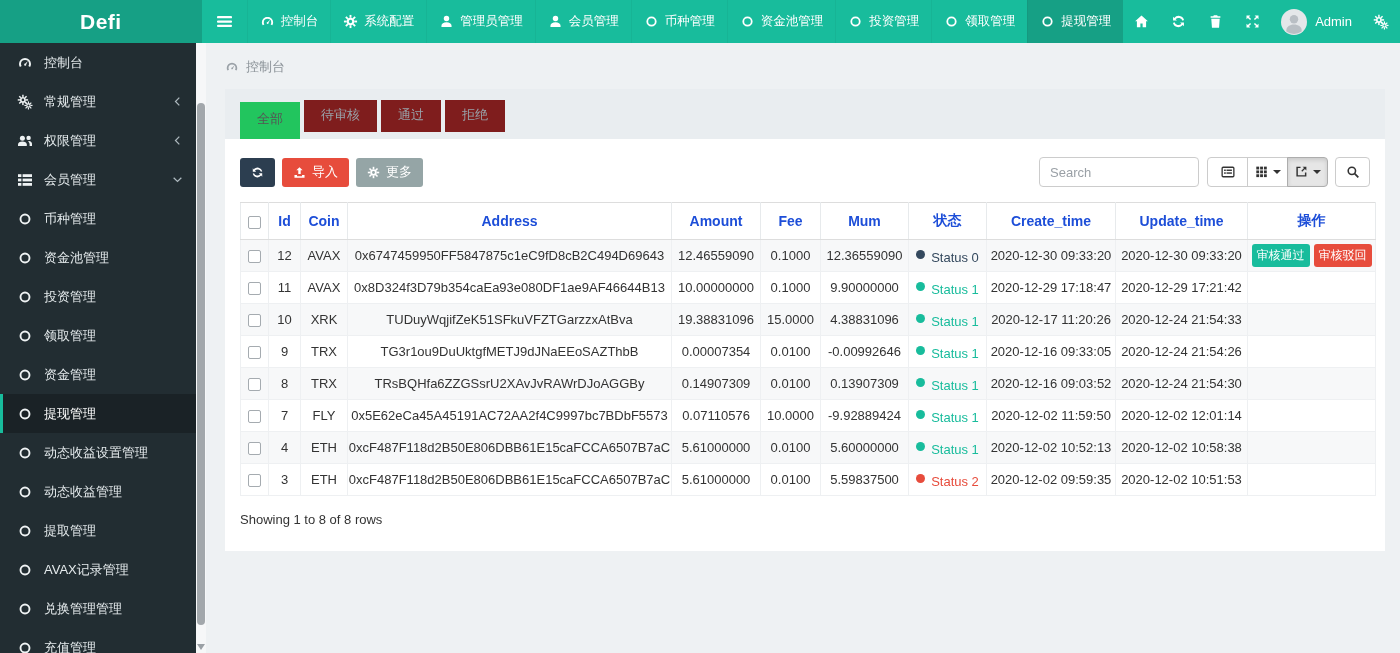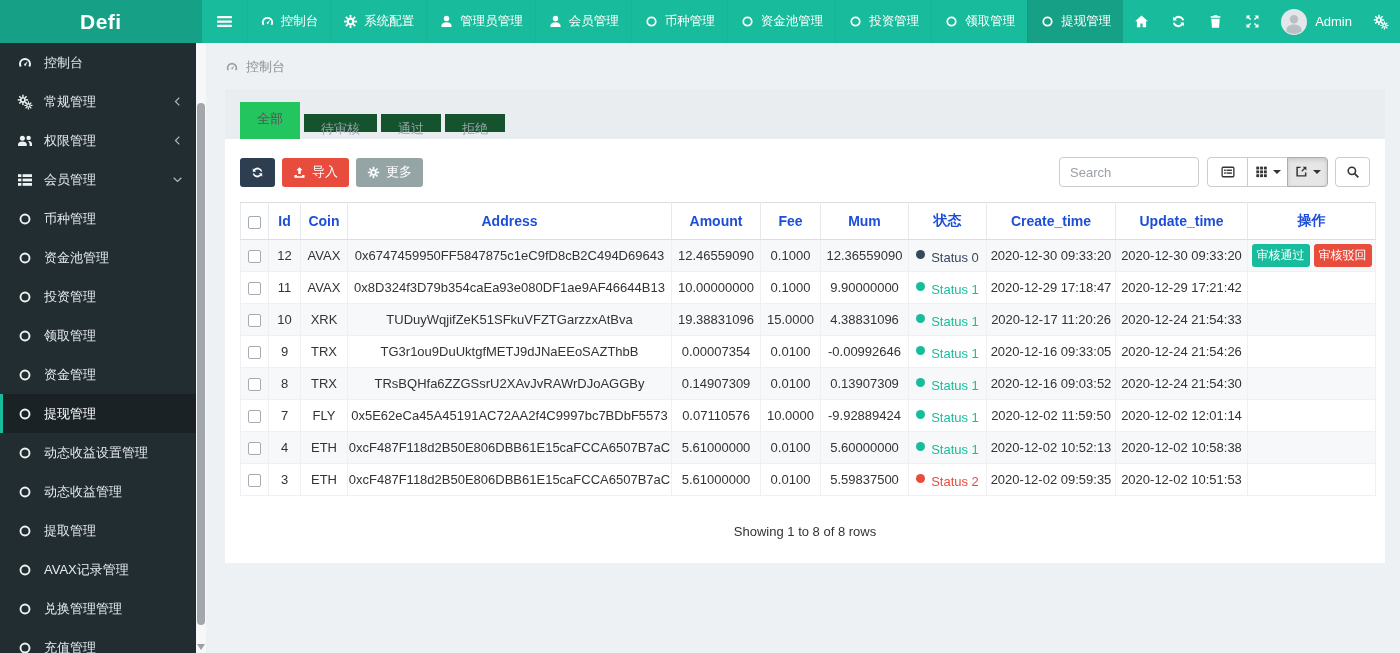--- a/index.html
+++ b/index.html
@@ -48,8 +48,8 @@
 
   .card { margin:13px 15px 0 19px; background:#fff; }
   .card-head { height:50px; background:#e9edf0; display:flex; align-items:flex-end; padding:0 0 0 15px; }
-  .tab { height:18px; line-height:30px; padding:0 17px; margin:0 4px 7px 0; font-size:13px;
-         background:#14532d; color:#99a3aa; cursor:pointer; }
+  .tab { height:32px; line-height:30px; padding:0 17px; margin:0 4px 7px 0; font-size:13px;
+         background:#7f1d1d; color:#99a3aa; cursor:pointer; }
   .tab.active { height:37px; line-height:33px; margin-bottom:0; background:#22c55e; color:#555; }
 
   .card-body { padding:0 15px 24px; }

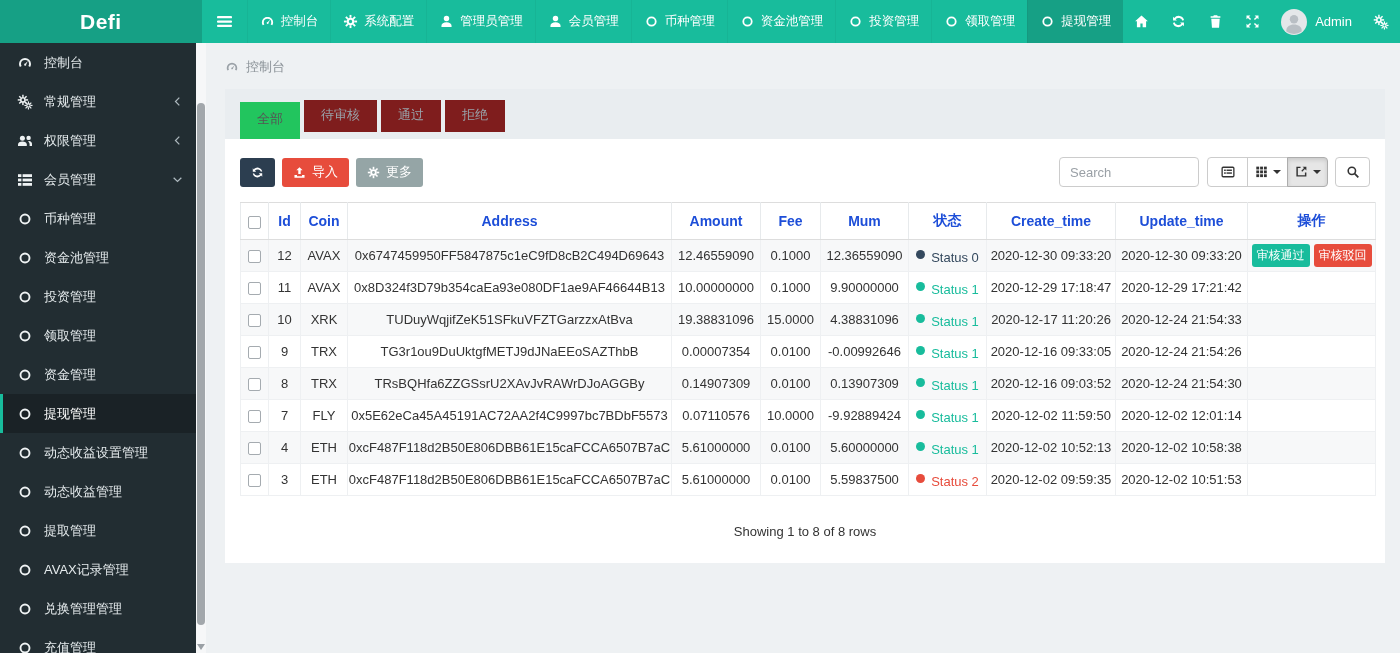--- a/index.html
+++ b/index.html
@@ -62,7 +62,7 @@
   .btn-red  { background:var(--danger,#e74c3c); }
   .btn-gray { background:var(--gray,#95a5a6); }
   .spacer { flex:1; }
-  .search-input { width:140px; height:30px; border:1px solid #ccc; border-radius:4px;
+  .search-input { width:160px; height:30px; border:1px solid #ccc; border-radius:4px;
                   padding:0 10px; font-size:13px; color:#555; margin-right:8px; font-family:inherit; }
   .search-input::placeholder { color:#9aa0a6; }
   .btn-group { display:flex; }

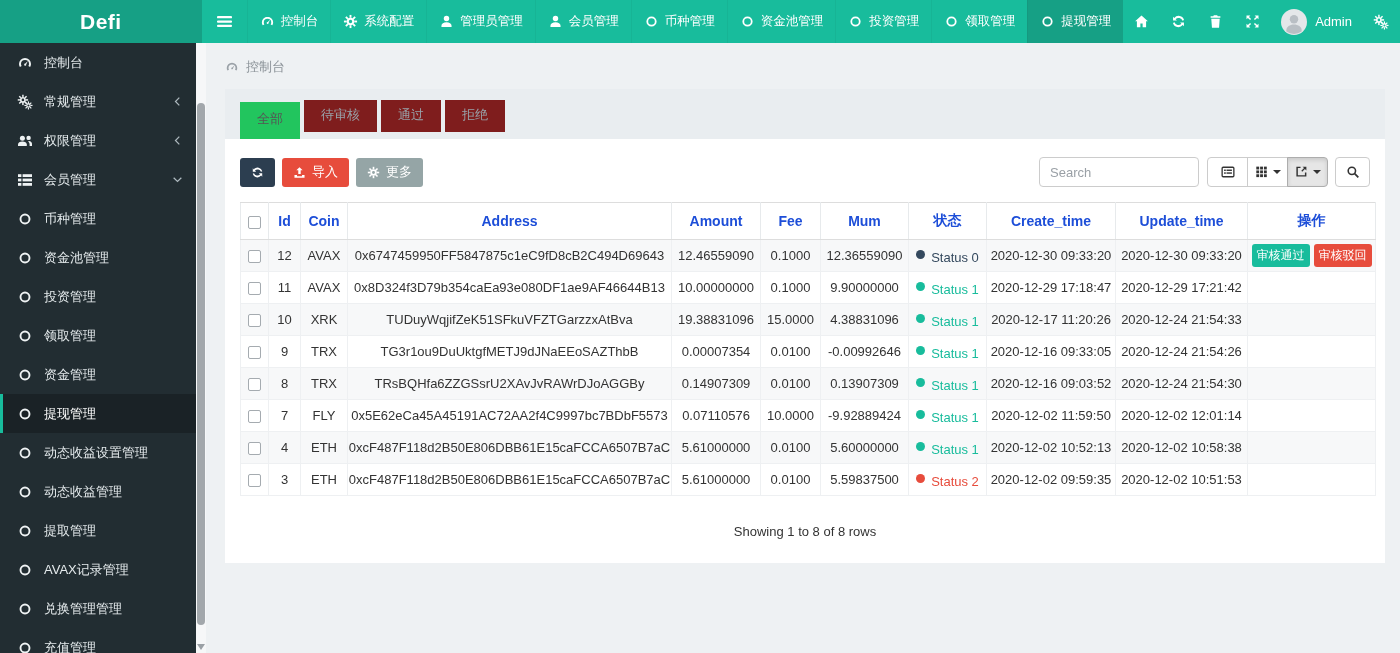--- a/index.html
+++ b/index.html
@@ -107,7 +107,7 @@
   .act-ok { background:var(--status1,#18bc9c); }
   .act-no { background:var(--status2,#e74c3c); }
 
-  .summary { margin-top:28px; font-size:13px; color:#333; text-align:center; }
+  .summary { margin-top:16px; font-size:13px; color:#333; text-align:left; }
 </style>
 </head>
 <body>

